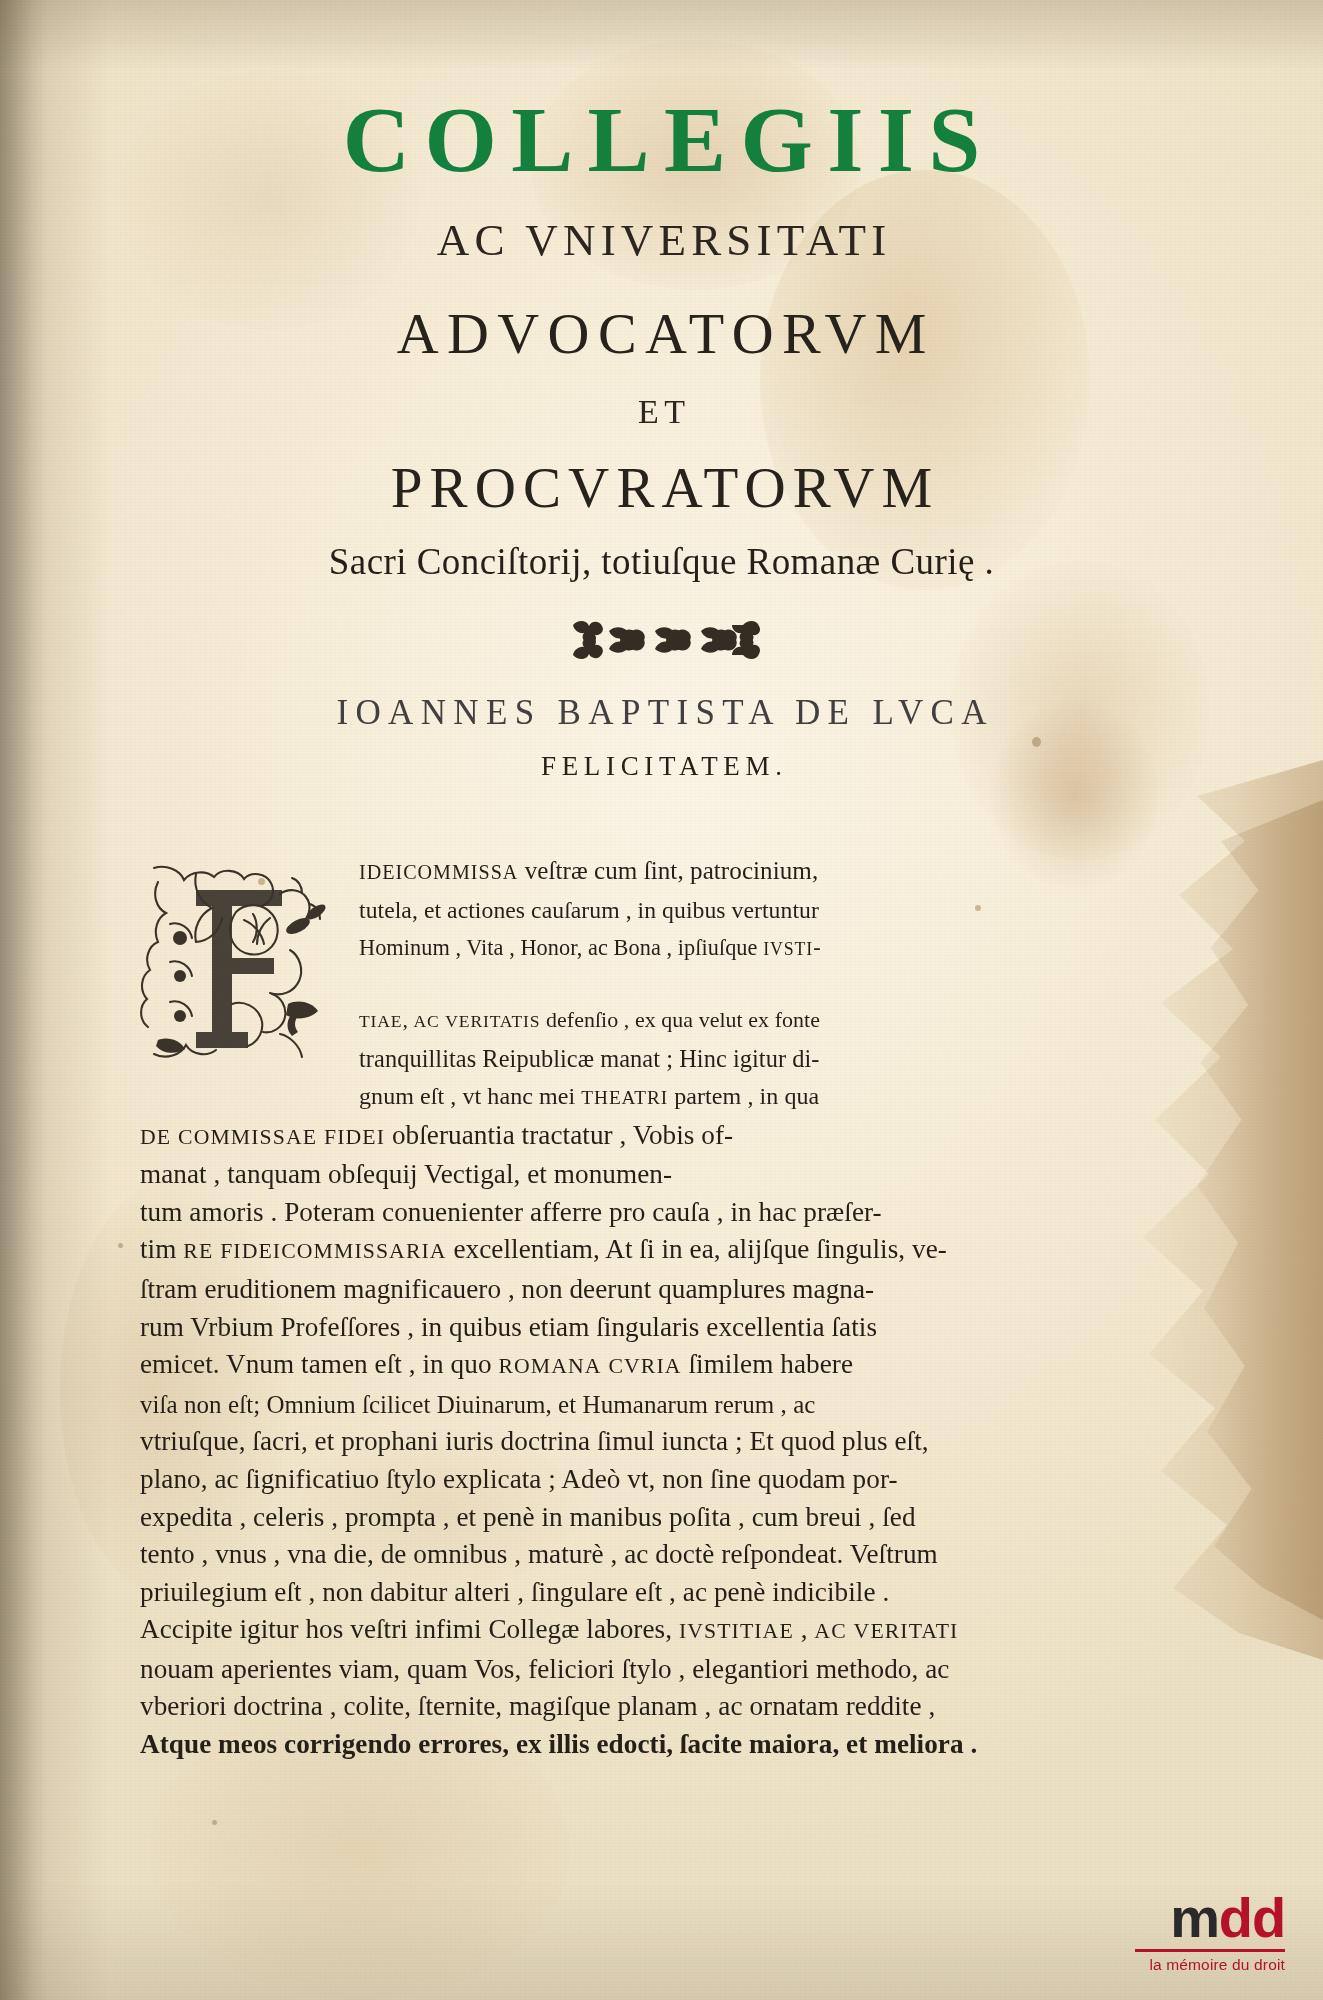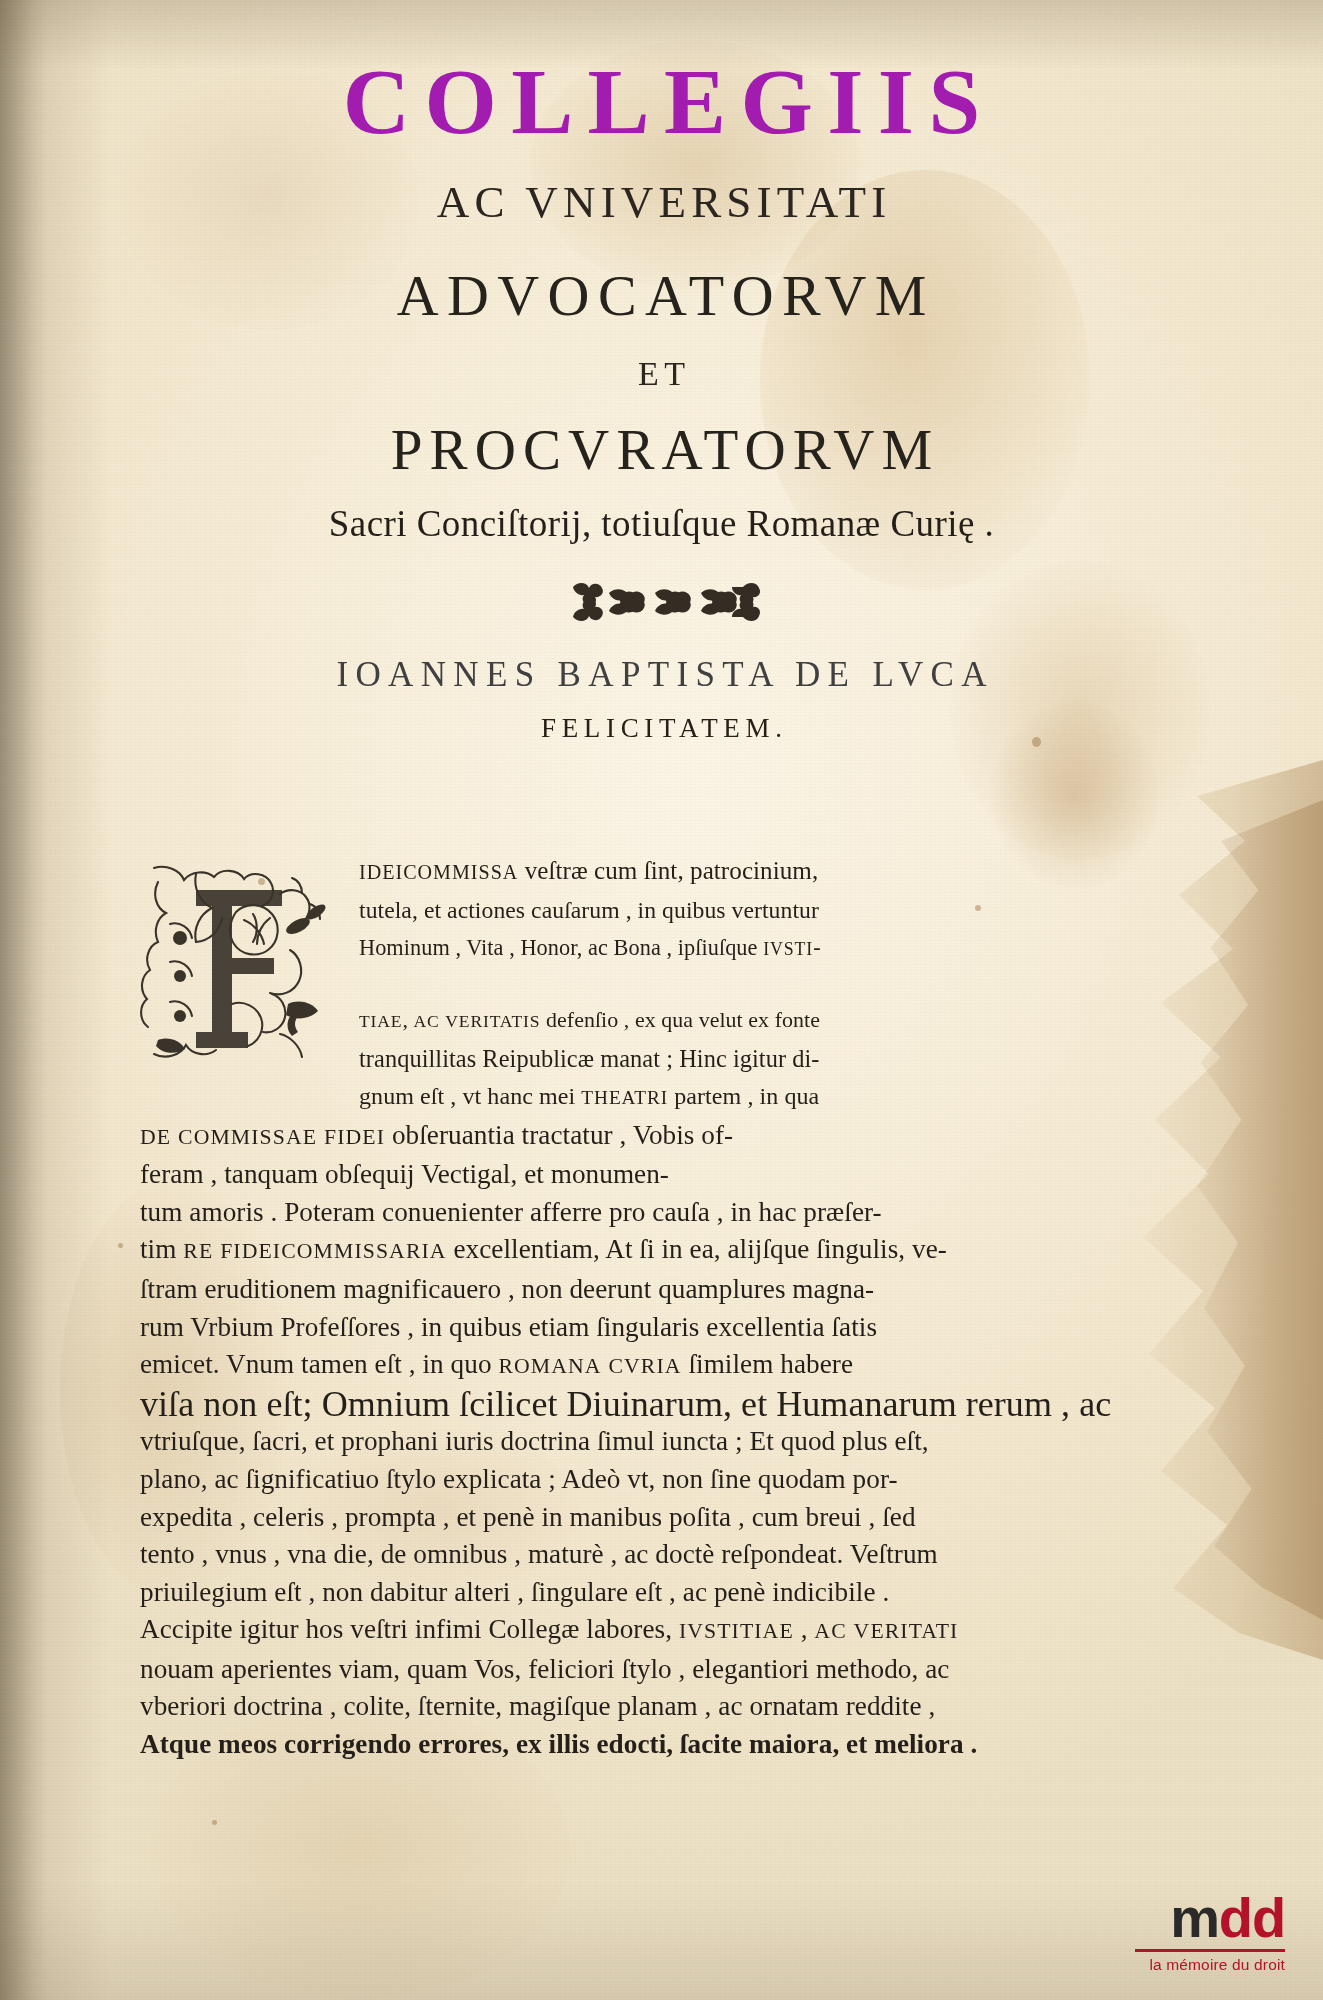--- a/index.html
+++ b/index.html
@@ -59,7 +59,7 @@
   .t-main{
     font-family:"Liberation Serif","DejaVu Serif",serif;
     font-size:93px;font-weight:700;letter-spacing:.155em;
-    line-height:1;color:#a21caf;margin:0;padding-top:55px;
+    line-height:1;color:#15803d;margin:0;padding-top:93px;
     text-indent:.155em;
   }
   .t-l2{font-size:45px;font-weight:400;letter-spacing:.115em;margin-top:28px;text-indent:.115em;color:#2b2620;}

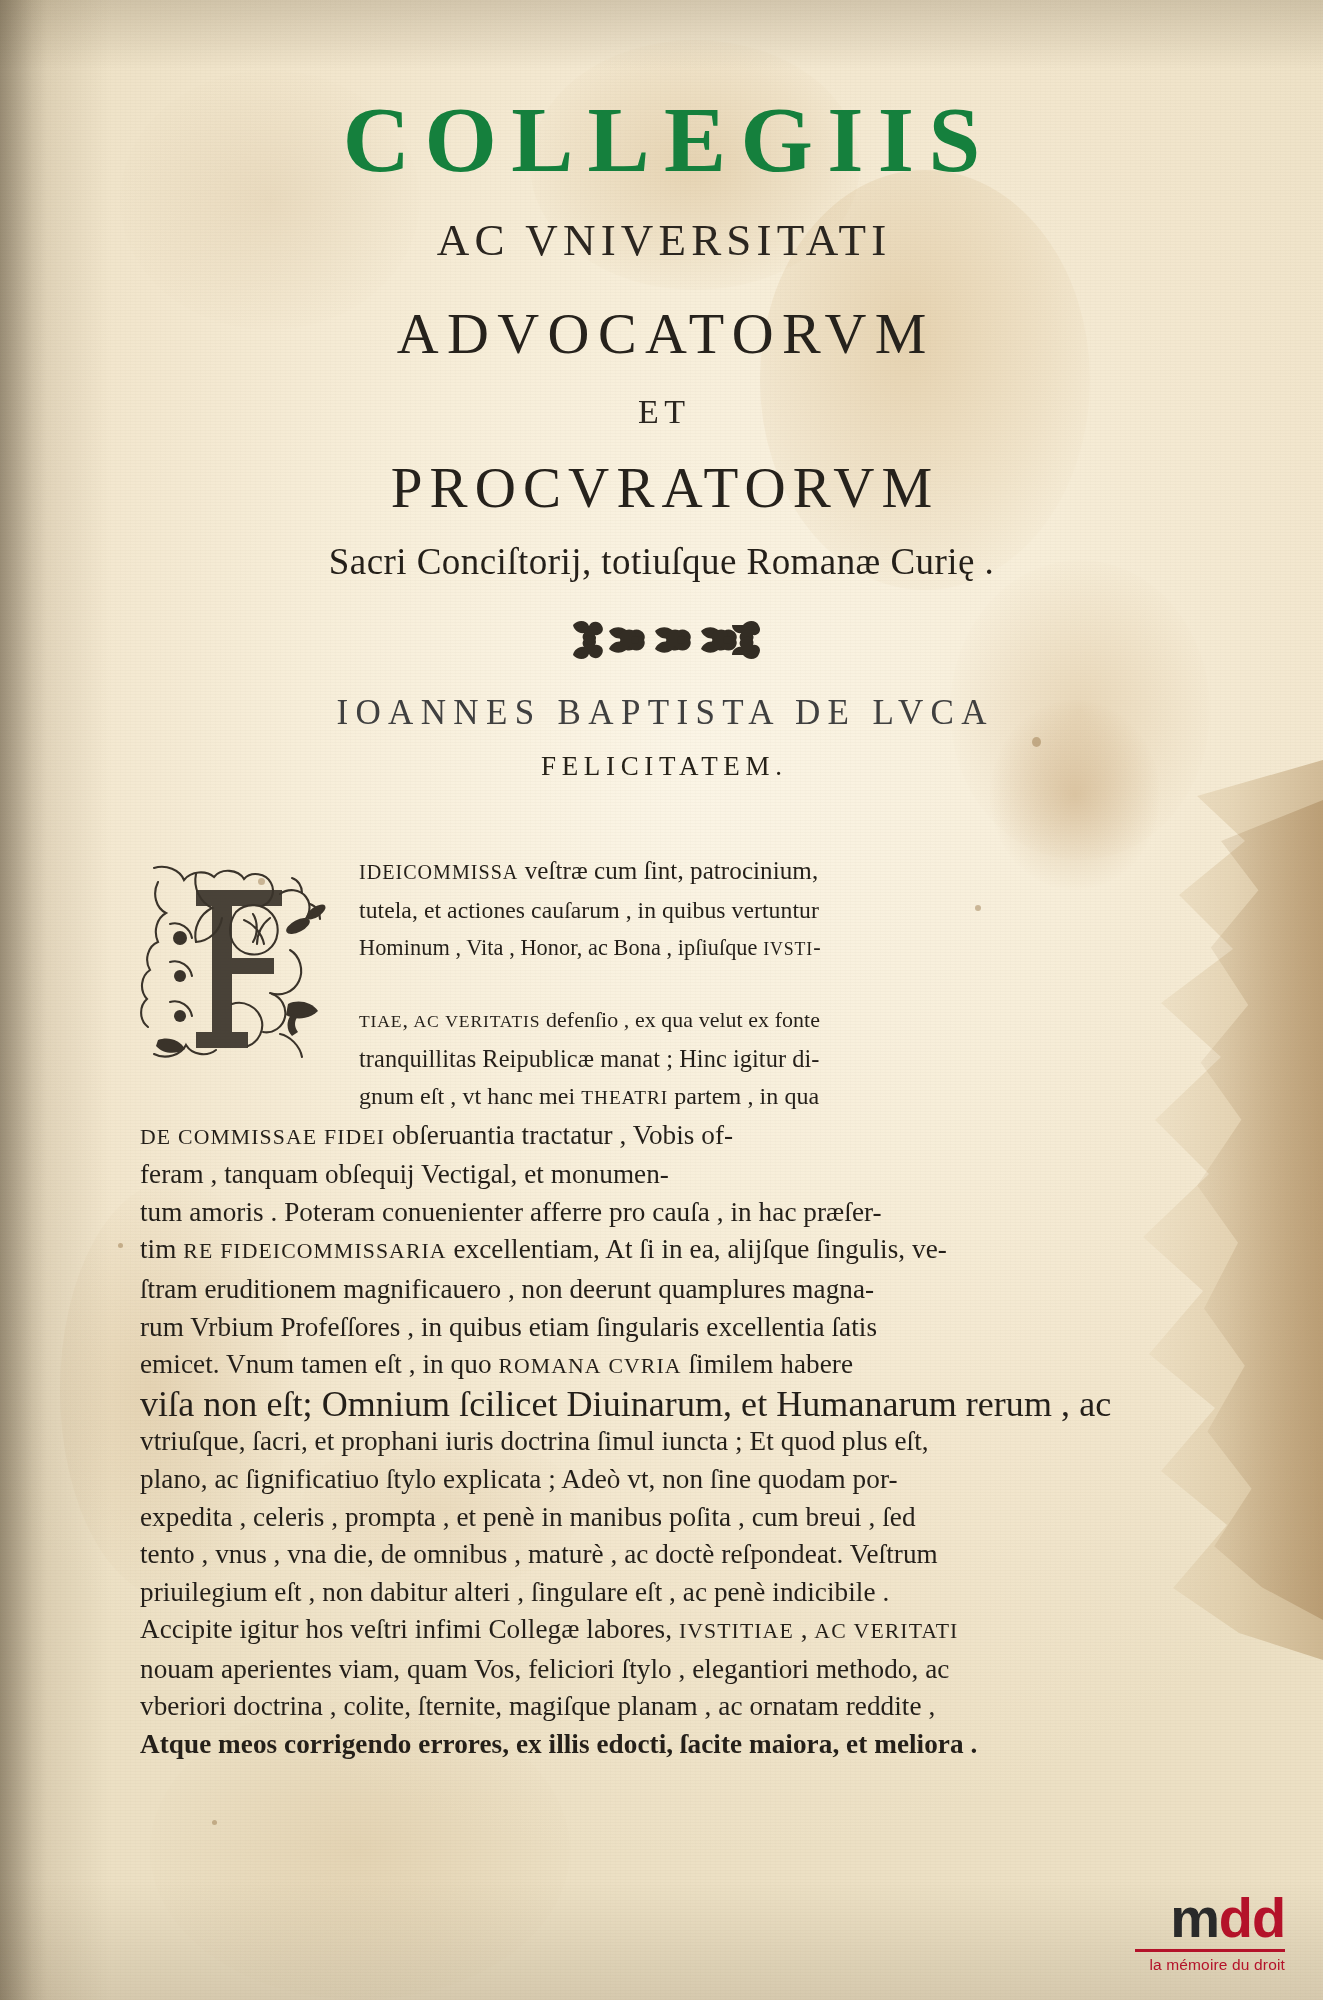--- a/index.html
+++ b/index.html
@@ -193,7 +193,7 @@
         <span class="w" style="display: block; white-space: nowrap; margin-left: 0px; width: 681px; font-size: 24.4px;">tranquillitas Reipublicæ manat ; Hinc igitur di-</span>
         <span class="w" style="display: block; white-space: nowrap; margin-left: 0px; width: 681px; font-size: 24.05px;">gnum eſt , vt hanc mei <span style="font-size:.80em;letter-spacing:.05em">THEATRI</span> partem , in qua</span>
         <span class="w" style="display: block; white-space: nowrap; margin-left: 0px; width: 681px; font-size: 27.2px;"><span style="font-size:.80em;letter-spacing:.05em">DE</span> <span style="font-size:.80em;letter-spacing:.05em">COMMISSAE</span> <span style="font-size:.80em;letter-spacing:.05em">FIDEI</span> obſeruantia tractatur , Vobis of-</span>
-        <span class="w" style="display: block; white-space: nowrap; margin-left: 0px; width: 681px; font-size: 27.2px;">feram , tanquam obſequij Vectigal, et monumen-</span>
+        <span class="w" style="display: block; white-space: nowrap; margin-left: 0px; width: 681px; font-size: 27.2px;">manat , tanquam obſequij Vectigal, et monumen-</span>
         <span class="w" style="display: block; white-space: nowrap; width: 900px; font-size: 27.2px;">tum amoris . Poteram conuenienter afferre pro cauſa , in hac præſer-</span>
         <span class="w" style="display: block; white-space: nowrap; width: 900px; font-size: 27.2px;">tim <span style="font-size:.80em;letter-spacing:.05em">RE</span> <span style="font-size:.80em;letter-spacing:.05em">FIDEICOMMISSARIA</span> excellentiam, At ſi in ea, alijſque ſingulis, ve-</span>
         <span class="w" style="display: block; white-space: nowrap; width: 900px; font-size: 27.2px;">ſtram eruditionem magnificauero , non deerunt quamplures magna-</span>

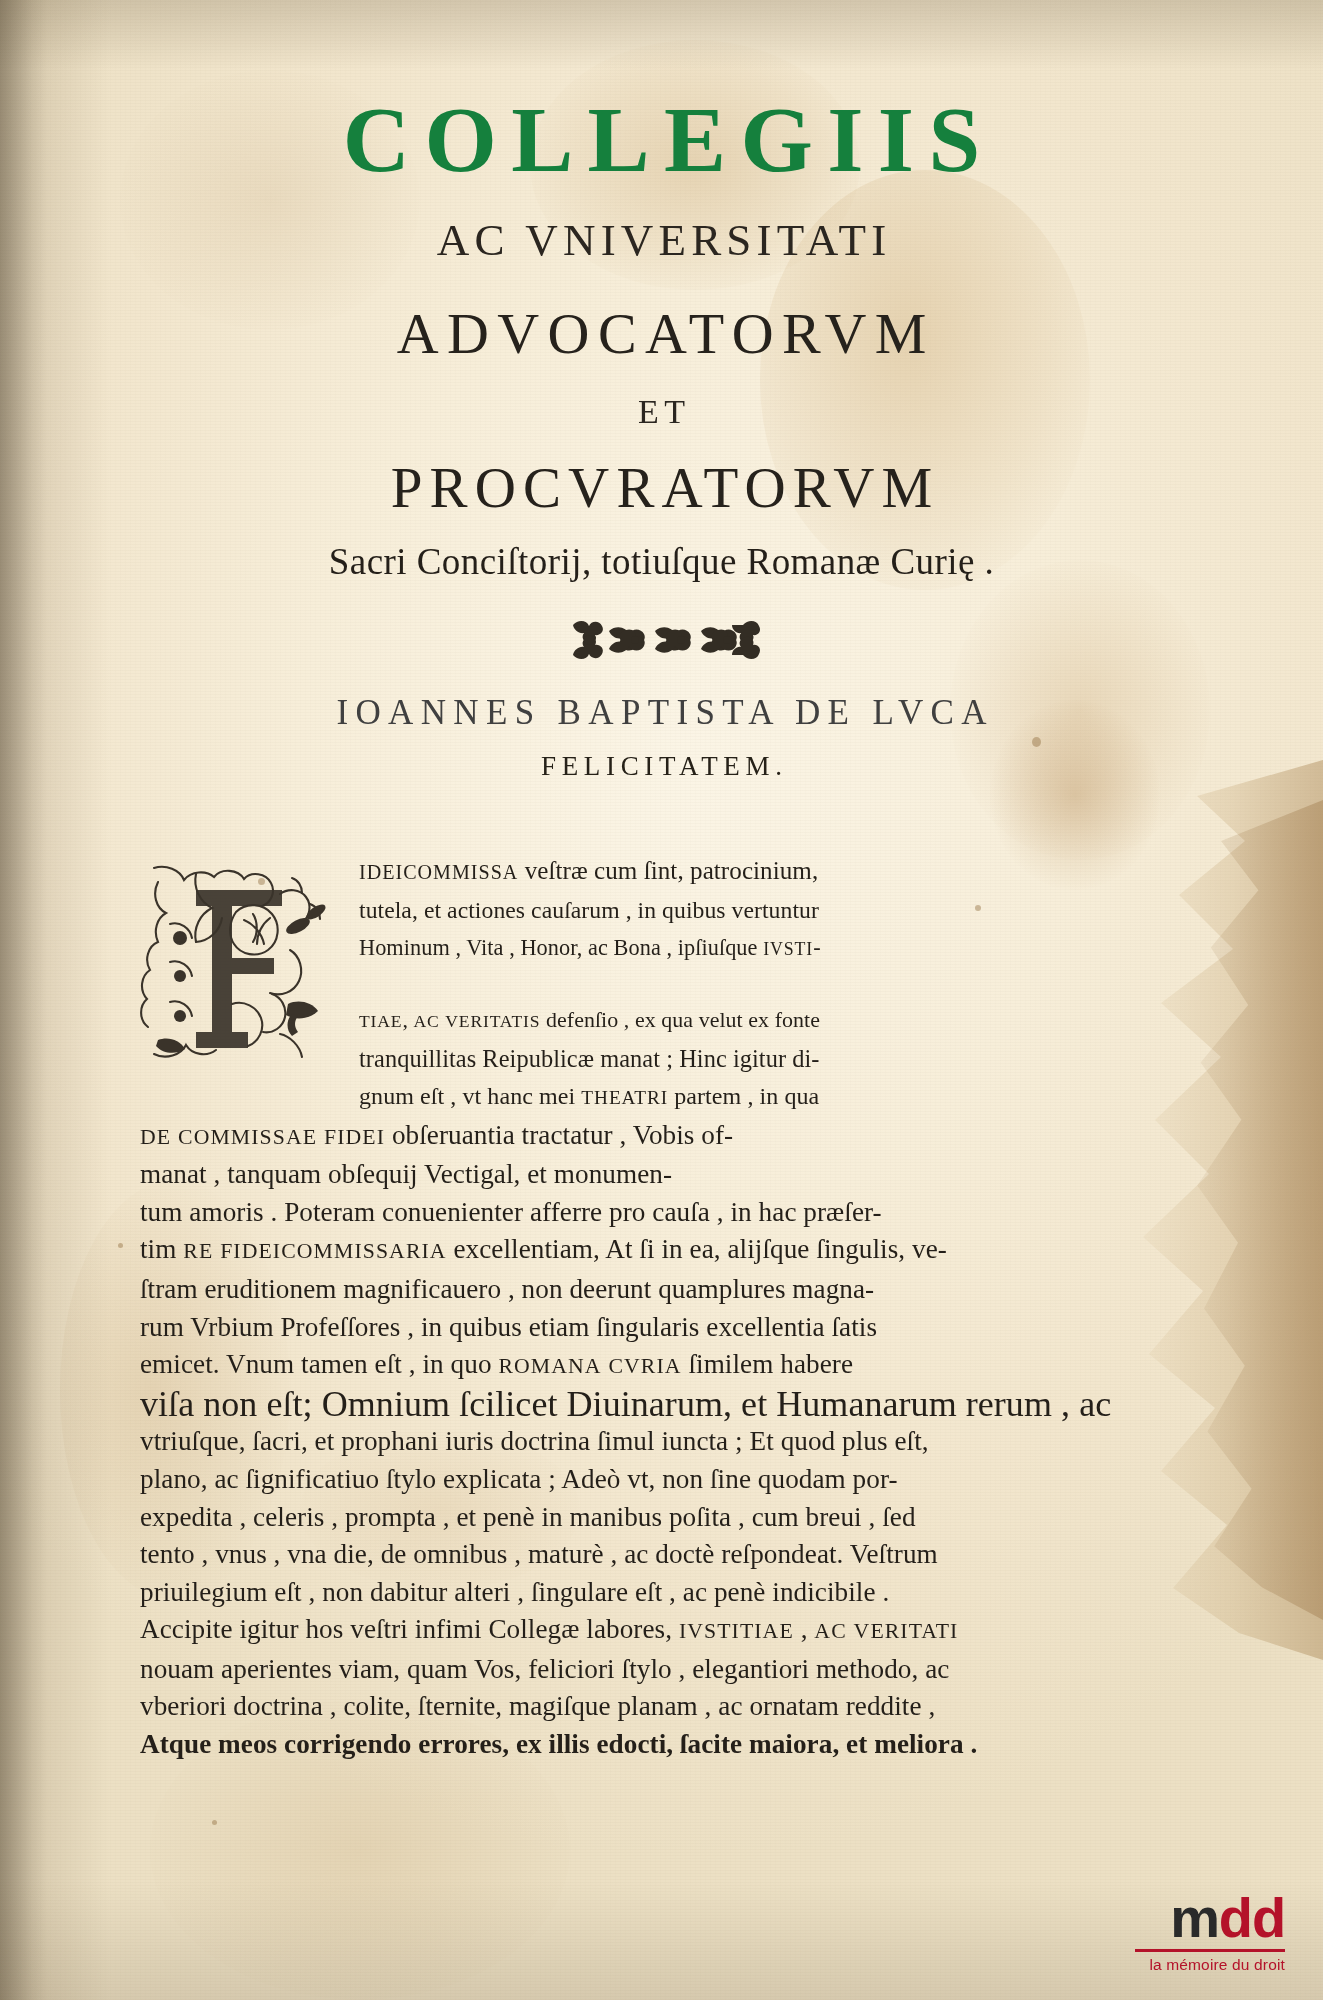--- a/index.html
+++ b/index.html
@@ -199,7 +199,7 @@
         <span class="w" style="display: block; white-space: nowrap; width: 900px; font-size: 27.2px;">ſtram eruditionem magnificauero , non deerunt quamplures magna-</span>
         <span class="w" style="display: block; white-space: nowrap; width: 900px; font-size: 27.2px;">rum Vrbium Profeſſores , in quibus etiam ſingularis excellentia ſatis</span>
         <span class="w" style="display: block; white-space: nowrap; width: 900px; font-size: 27.2px;">emicet. Vnum tamen eſt , in quo <span style="font-size:.80em;letter-spacing:.05em">ROMANA</span> <span style="font-size:.80em;letter-spacing:.05em">CVRIA</span> ſimilem habere</span>
-        <span class="w" style="display: block; white-space: nowrap; width: 900px; font-size: 36px;">viſa non eſt; Omnium ſcilicet Diuinarum, et Humanarum rerum , ac</span>
+        <span class="w" style="display: block; white-space: nowrap; width: 900px; font-size: 25px;">viſa non eſt; Omnium ſcilicet Diuinarum, et Humanarum rerum , ac</span>
         <span class="w" style="display: block; white-space: nowrap; width: 900px; font-size: 27.2px;">vtriuſque, ſacri, et prophani iuris doctrina ſimul iuncta ; Et quod plus eſt,</span>
         <span class="w" style="display: block; white-space: nowrap; width: 900px; font-size: 27.2px;">plano, ac ſignificatiuo ſtylo explicata ; Adeò vt, non ſine quodam por-</span>
         <span class="w" style="display: block; white-space: nowrap; width: 900px; font-size: 27.2px;">expedita , celeris , prompta , et penè in manibus poſita , cum breui , ſed</span>

